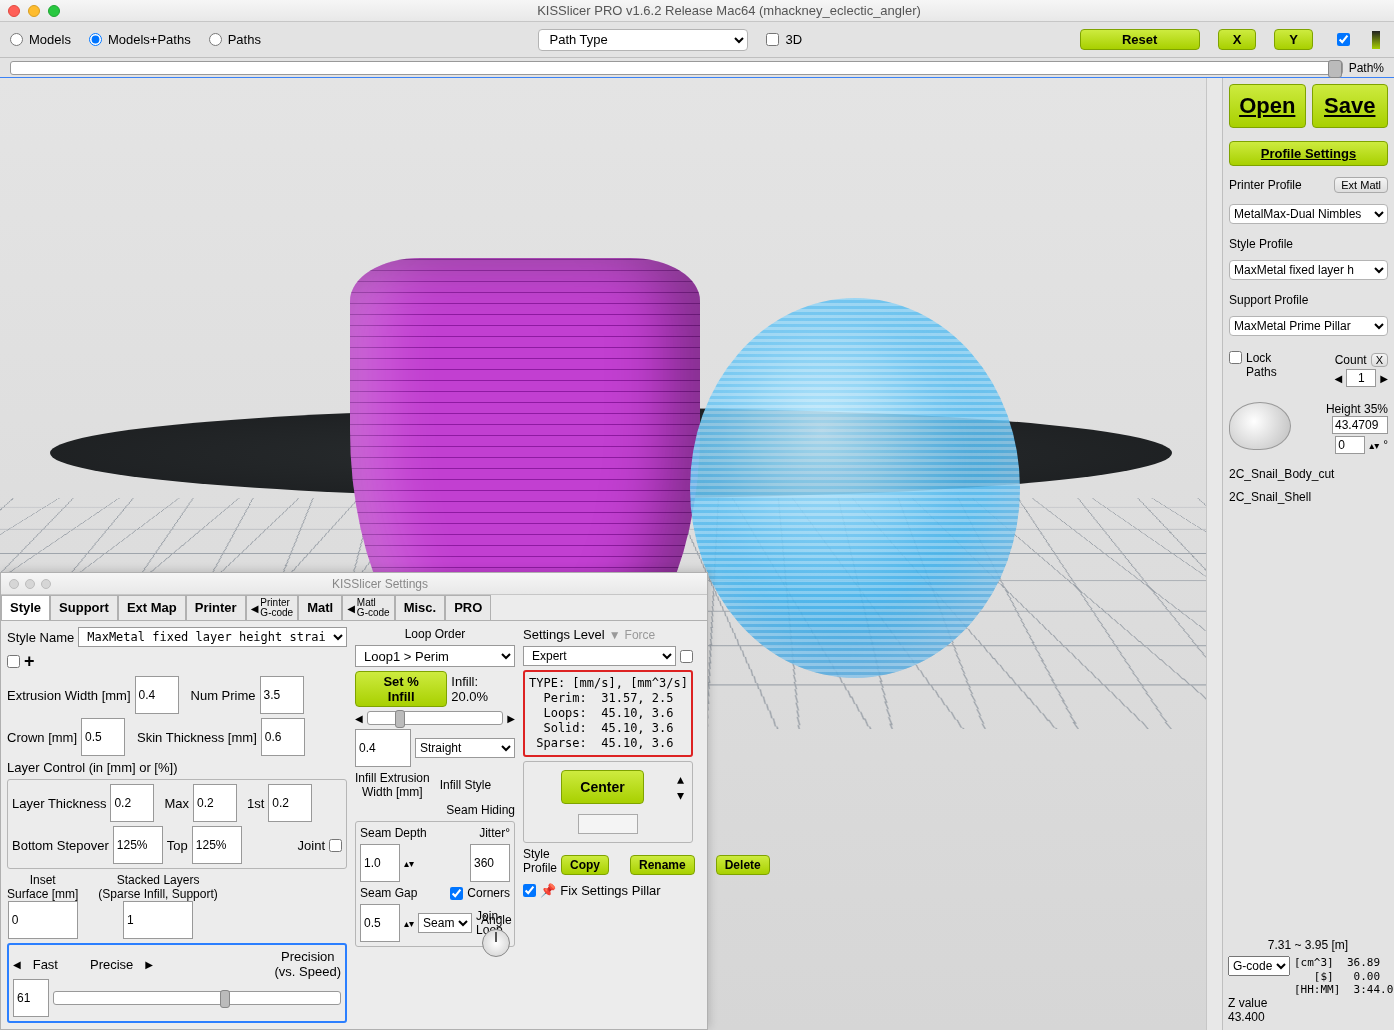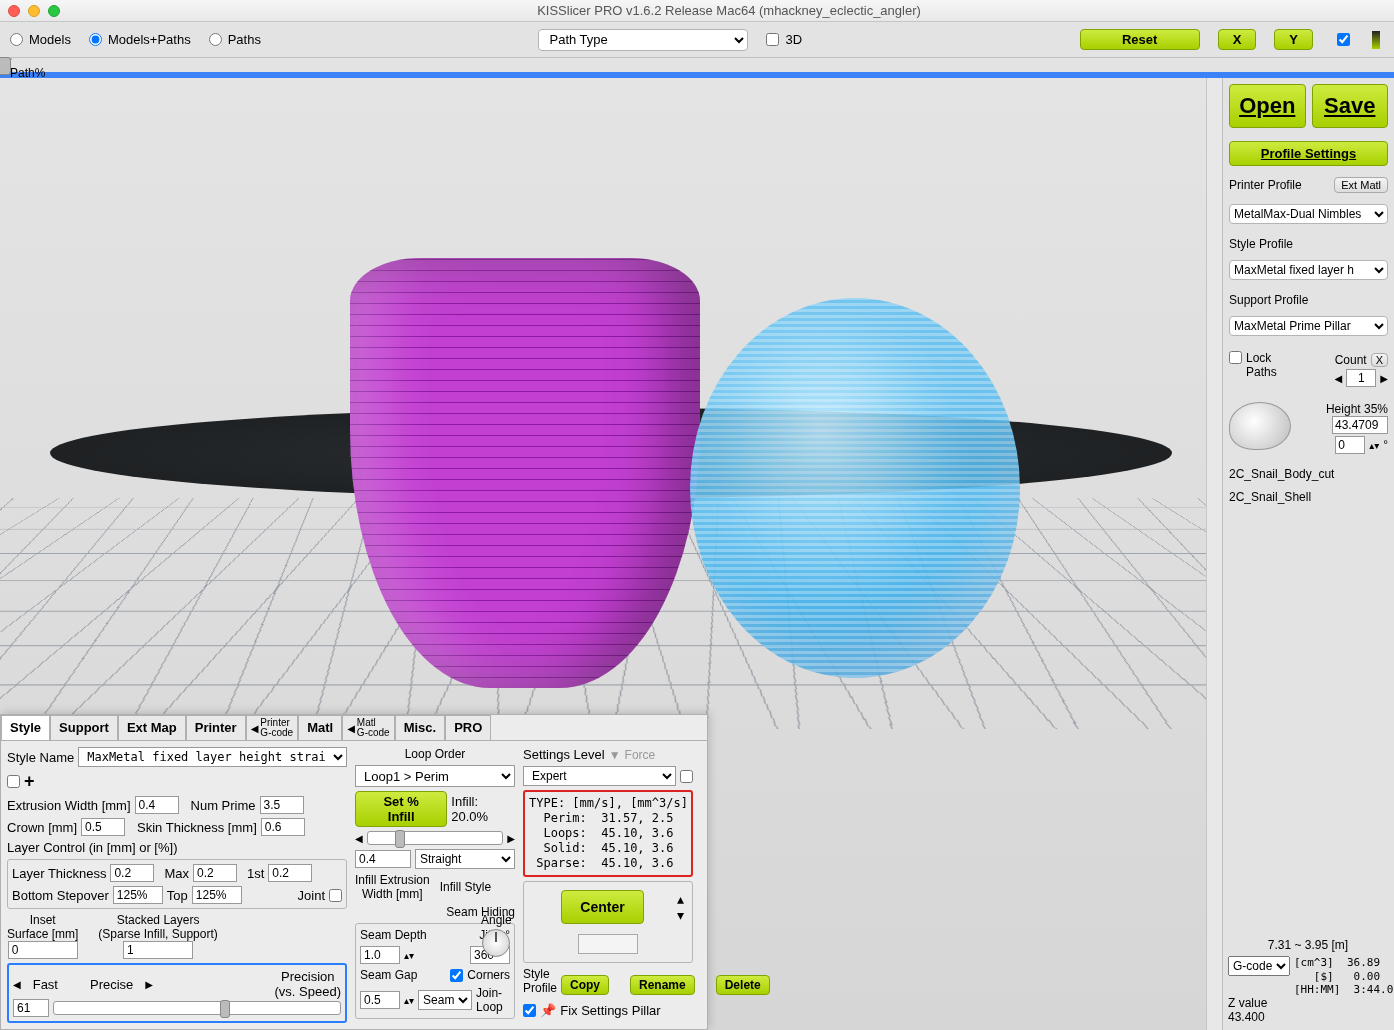--- a/index.html
+++ b/index.html
@@ -23,7 +23,7 @@
 .reset{width:120px}
 
 
-.slider-strip { height:20px; background:#e3e3e3; display:flex; align-items:flex-start; padding:0 10px; gap:6px; font-size:12px; border-bottom:6px solid #3b82f6;flex-direction:column;}
+.slider-strip { height:20px; background:#e3e3e3; display:flex; align-items:center; padding:0 10px; gap:6px; font-size:12px; border-bottom:1px solid #3b82f6;}
 .slider-strip .track{flex:1;height:14px;background:#fff;border:1px solid #999;border-radius:3px;position:relative}
 .slider-strip .thumb{position:absolute;right:0;top:-2px;width:14px;height:18px;background:#bbb;border:1px solid #888;border-radius:3px}
 

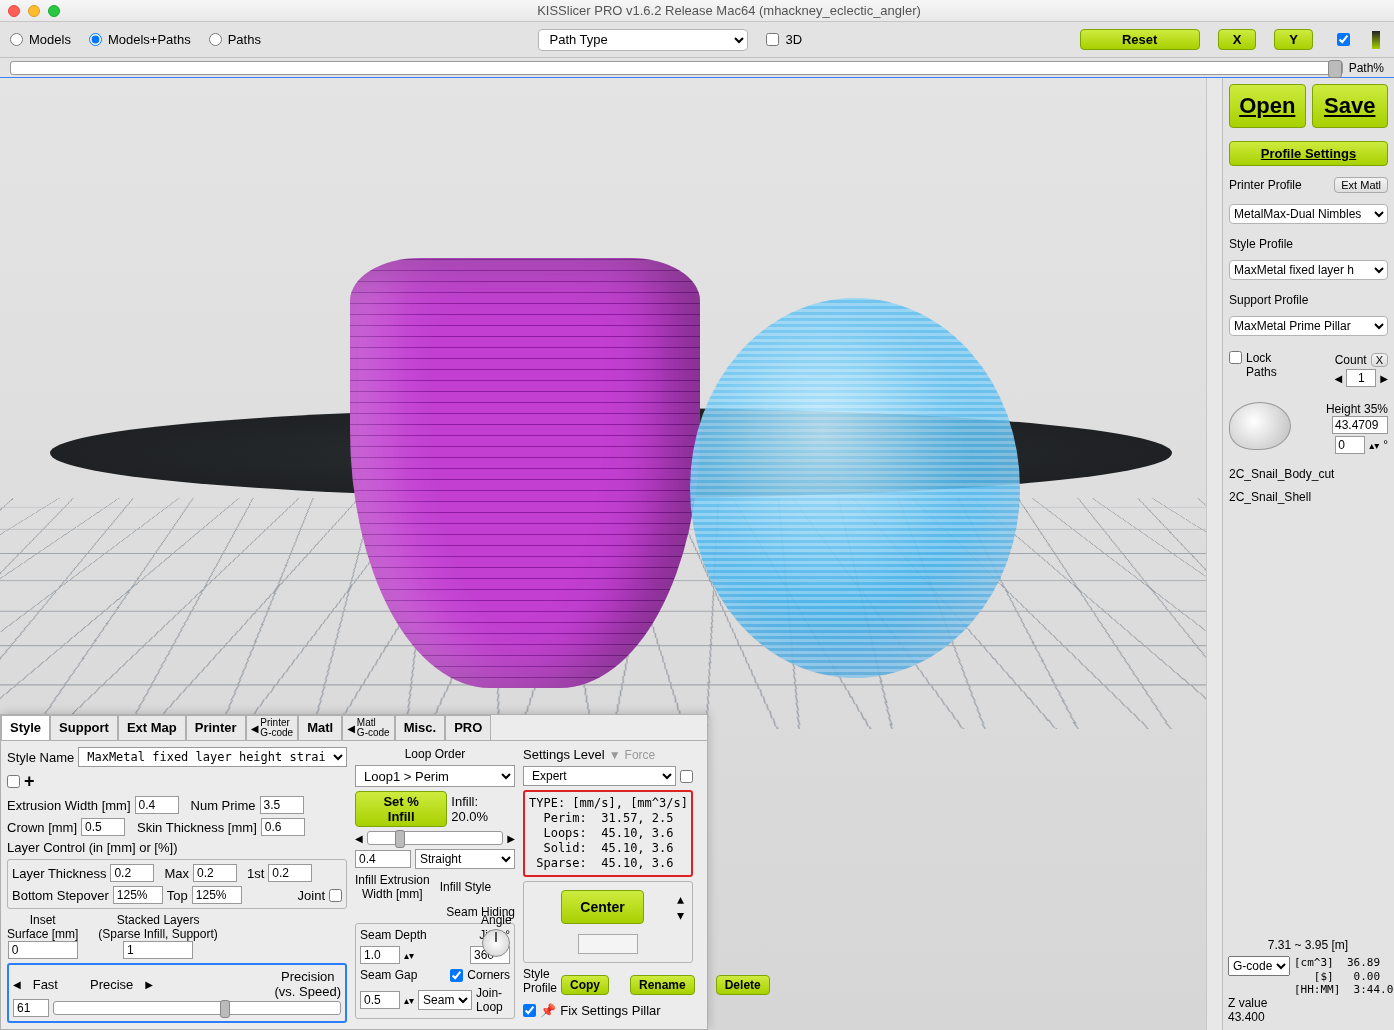--- a/index.html
+++ b/index.html
@@ -235,6 +235,14 @@
 </div>
 
 <div class="settings-window">
+  <div class="sw-title">
+    <div class="dots">
+        <span></span>
+        <span></span>
+        <span></span>
+      </div>
+    <div class="sw-title-text">KISSlicer Settings</div>
+  </div>
   <div class="tab-row">
     <div class="tab active">Style</div>
     <div class="tab">Support</div>

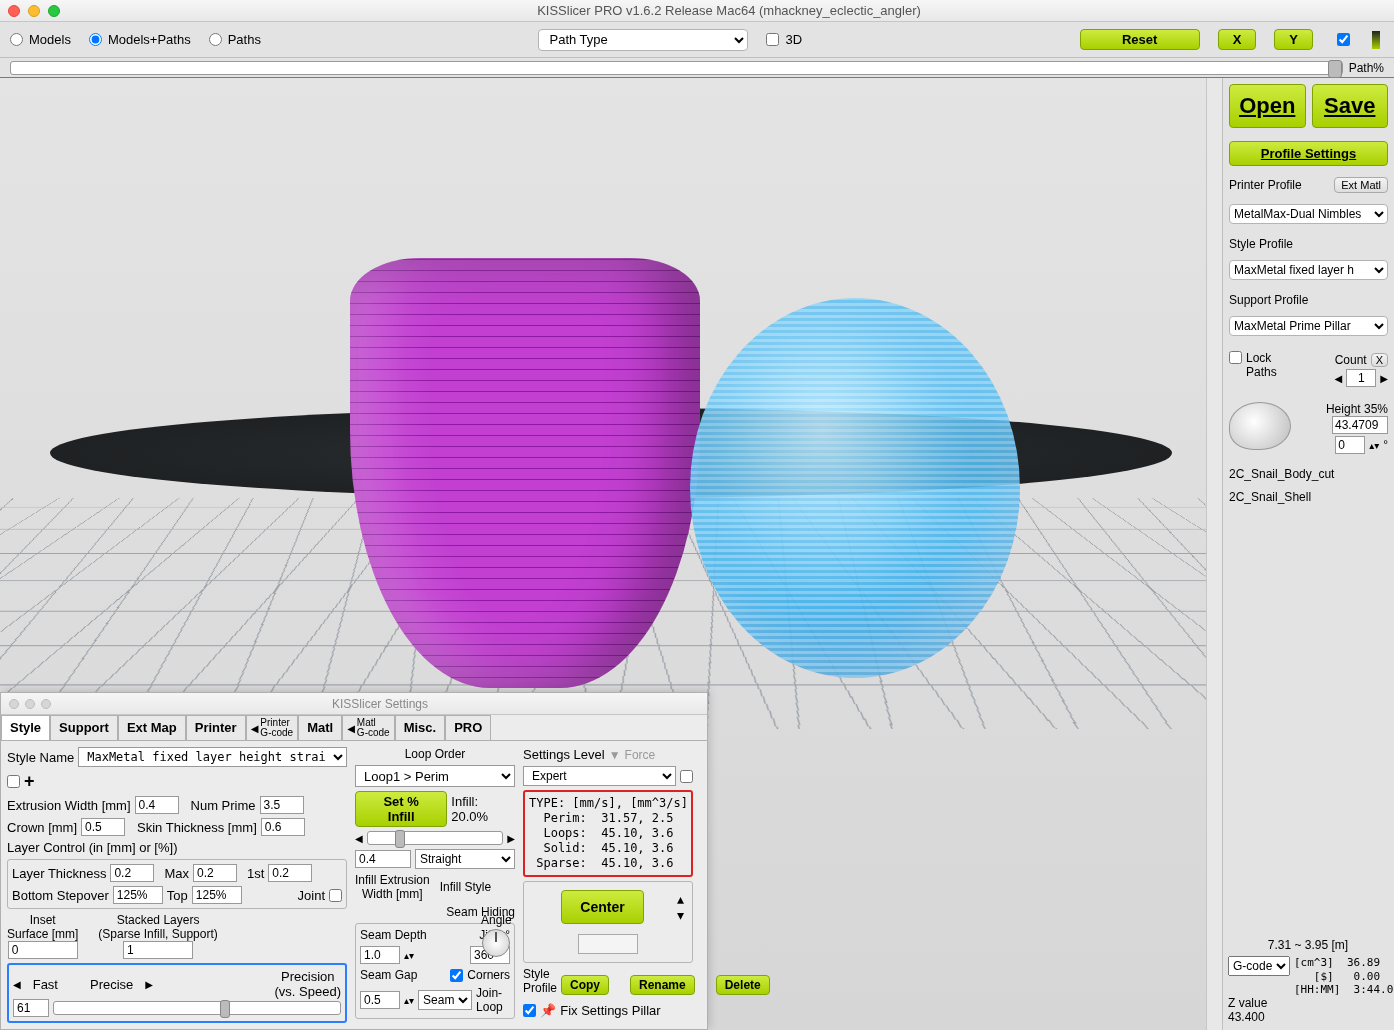--- a/index.html
+++ b/index.html
@@ -89,7 +89,7 @@
 .sw-col.c3{width:170px}
 .field-row{display:flex;align-items:center;gap:4px;font-size:13px}
 .field-row label{white-space:nowrap}
-.field-row input[type=text]{width:44px;font-size:12px;border:1px solid #999;padding:1px 3px;background:#fff}
+.field-row input[type=text]{width:44px;font-size:12px;border:1px solid #999;padding:11px 3px;background:#fff}
 .field-row select{font-size:12px;border:1px solid #999;background:#fff;height:20px}
 .wide-select{width:100%;height:22px;font-size:13px;border:1px solid #999;background:#fff;padding:0 4px}
 .group-box{border:1px solid #b6b6b6;padding:4px;border-radius:3px;display:flex;flex-direction:column;gap:4px}

